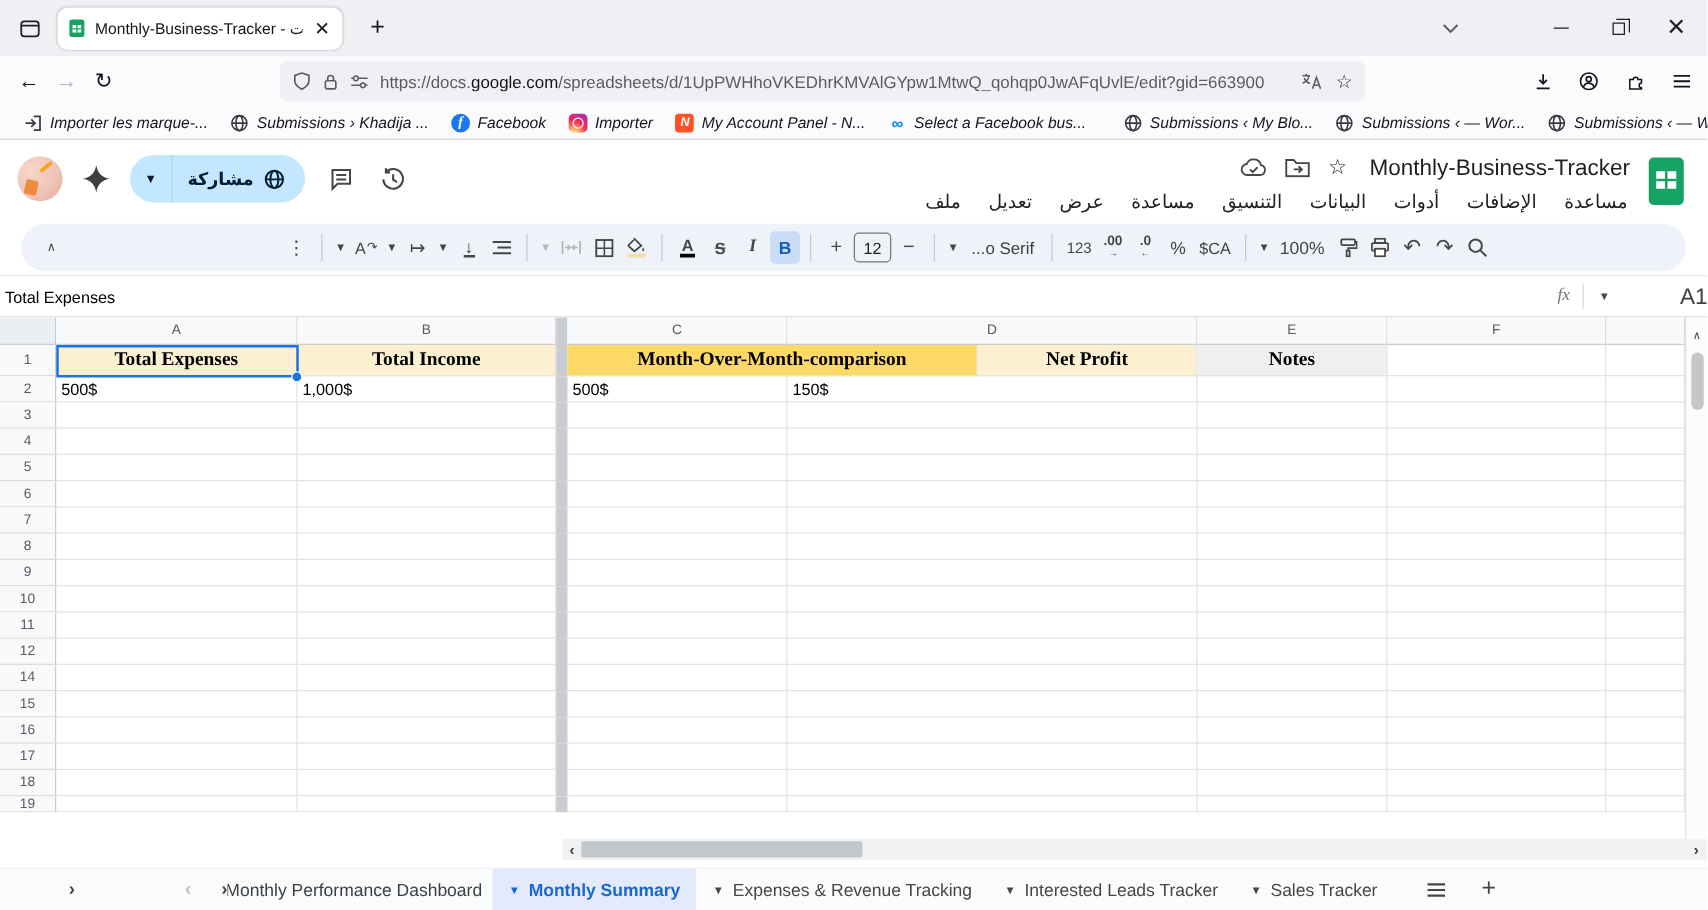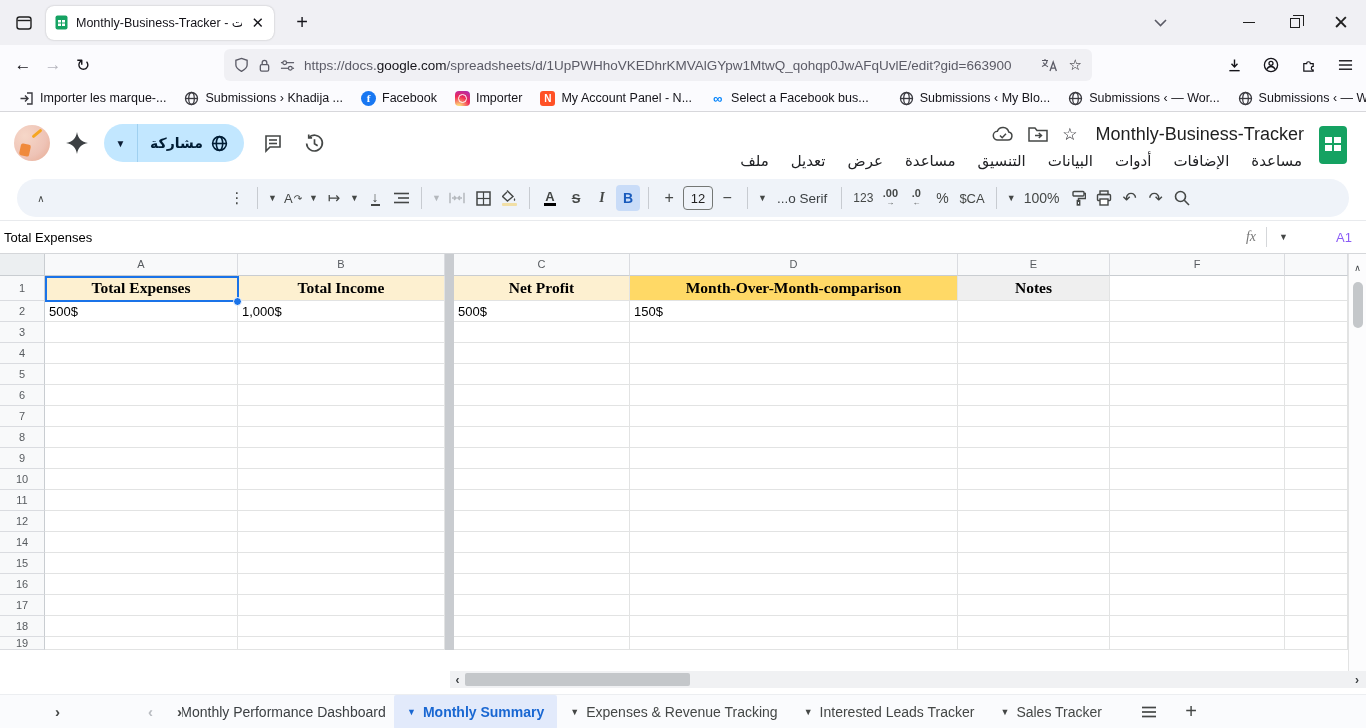--- a/index.html
+++ b/index.html
@@ -36,7 +36,7 @@
 
   
   .bookmarks { height:27px; background:#fbfbfe; border-bottom:1px solid #d7d7db; display:flex; align-items:center; padding-left:10px; flex:0 0 auto; }
-  .bm { display:flex; align-items:center; gap:6px; padding:0 9px; height:22px; border-radius:4px; font-size:12.5px; color:#15141a; white-space:nowrap; }
+  .bm { display:flex; align-items:center; gap:6px; padding:0 9px; height:22px; border-radius:4px; font-size:12.5px; color:#15141a; white-space:nowrap;font-style:italic; }
   .bm-sep { width:1px; height:16px; background:#c6c6cc; margin:0 6px; }
   .fav { width:15px; height:15px; display:flex; align-items:center; justify-content:center; flex:0 0 auto; }
   .fav-fb { background:#1877f2; border-radius:50%; color:#fff; font-weight:bold; font-size:11px; font-family:"Liberation Serif",serif;}

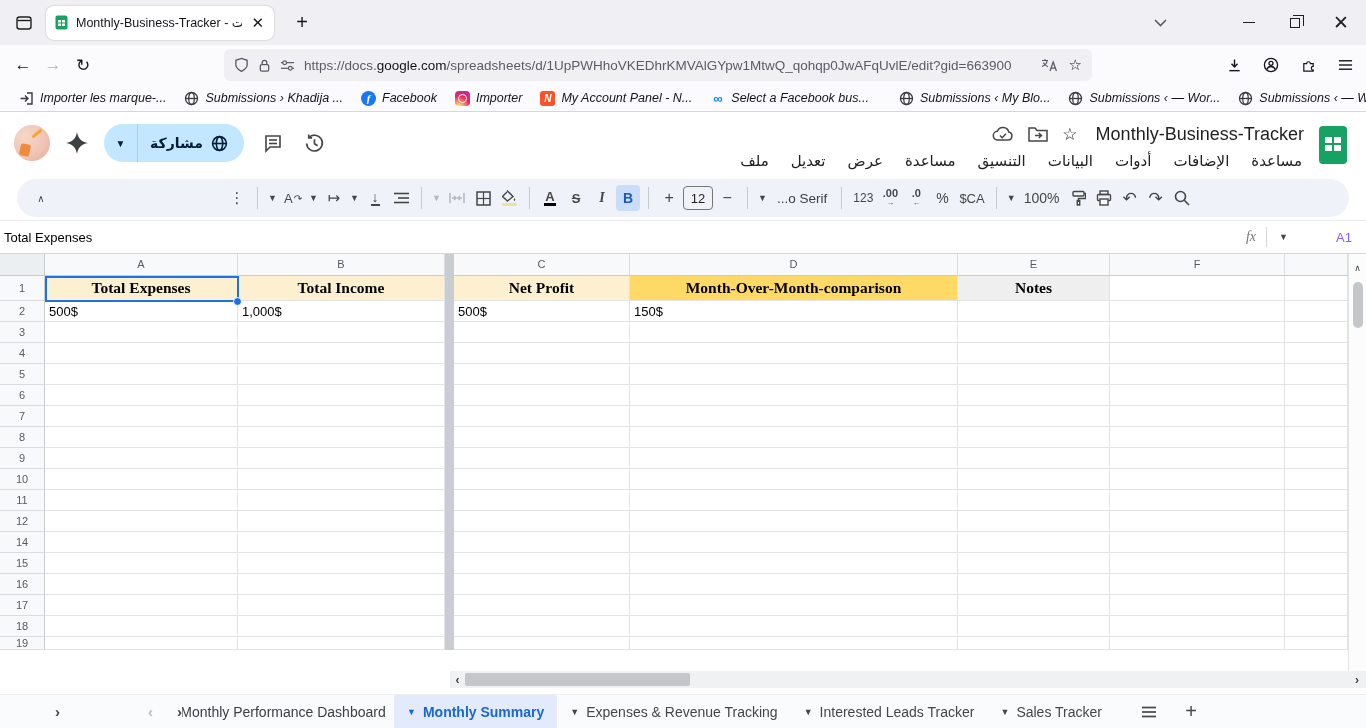--- a/index.html
+++ b/index.html
@@ -86,7 +86,7 @@
   .fx { font-family:"Liberation Serif",serif; font-style:italic; color:#777; font-size:14px; padding:0 10px; }
   .fsep { width:1px; height:20px; background:#d5d7da; }
   .fcaret { font-size:9px; color:#444746; padding:0 14px 0 12px;}
-  .namebox { width:64px; text-align:right; padding-right:14px; font-size:13px; color:#8b5cf6; }
+  .namebox { width:64px; text-align:right; font-size:18px; color:#404040; }
 
   
   .gridwrap { position:relative; height:440px; flex:0 0 auto; background:#fff; overflow:hidden; }

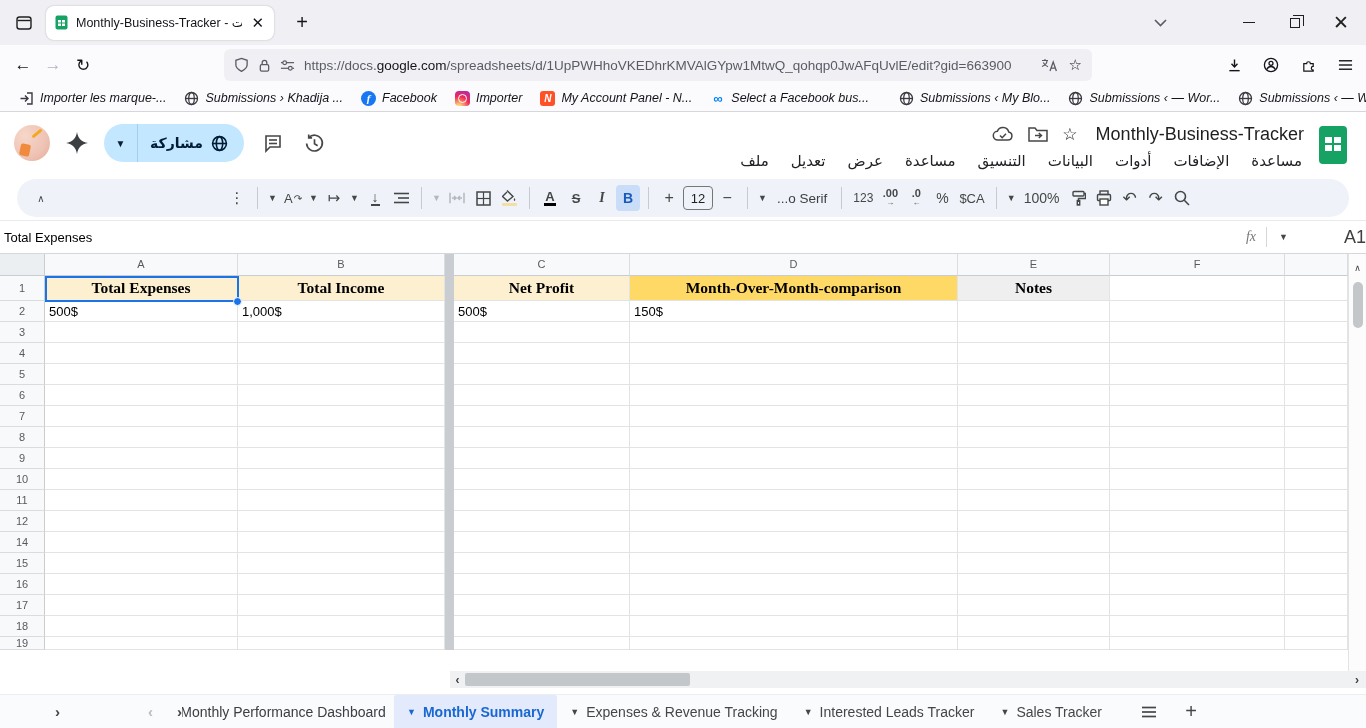--- a/index.html
+++ b/index.html
@@ -483,8 +483,8 @@
           <div class="gcell hcell" style="width: 193px; background: rgb(253, 240, 208);">Total Expenses</div>
           <div class="gcell hcell" style="width: 207px; background: rgb(253, 240, 208);">Total Income</div>
           <div class="gapcell"></div>
+          <div class="gcell hcell" style="width: 328px; background: rgb(255, 217, 102);">Month-Over-Month-comparison</div>
           <div class="gcell hcell" style="width: 176px; background: rgb(253, 240, 208);">Net Profit</div>
-          <div class="gcell hcell" style="width: 328px; background: rgb(255, 217, 102);">Month-Over-Month-comparison</div>
           <div class="gcell hcell" style="width: 152px; background: rgb(239, 239, 239);">Notes</div>
           <div class="gcell" style="width: 175px;"></div>
           <div class="gcell" style="width: 63px;"></div>

